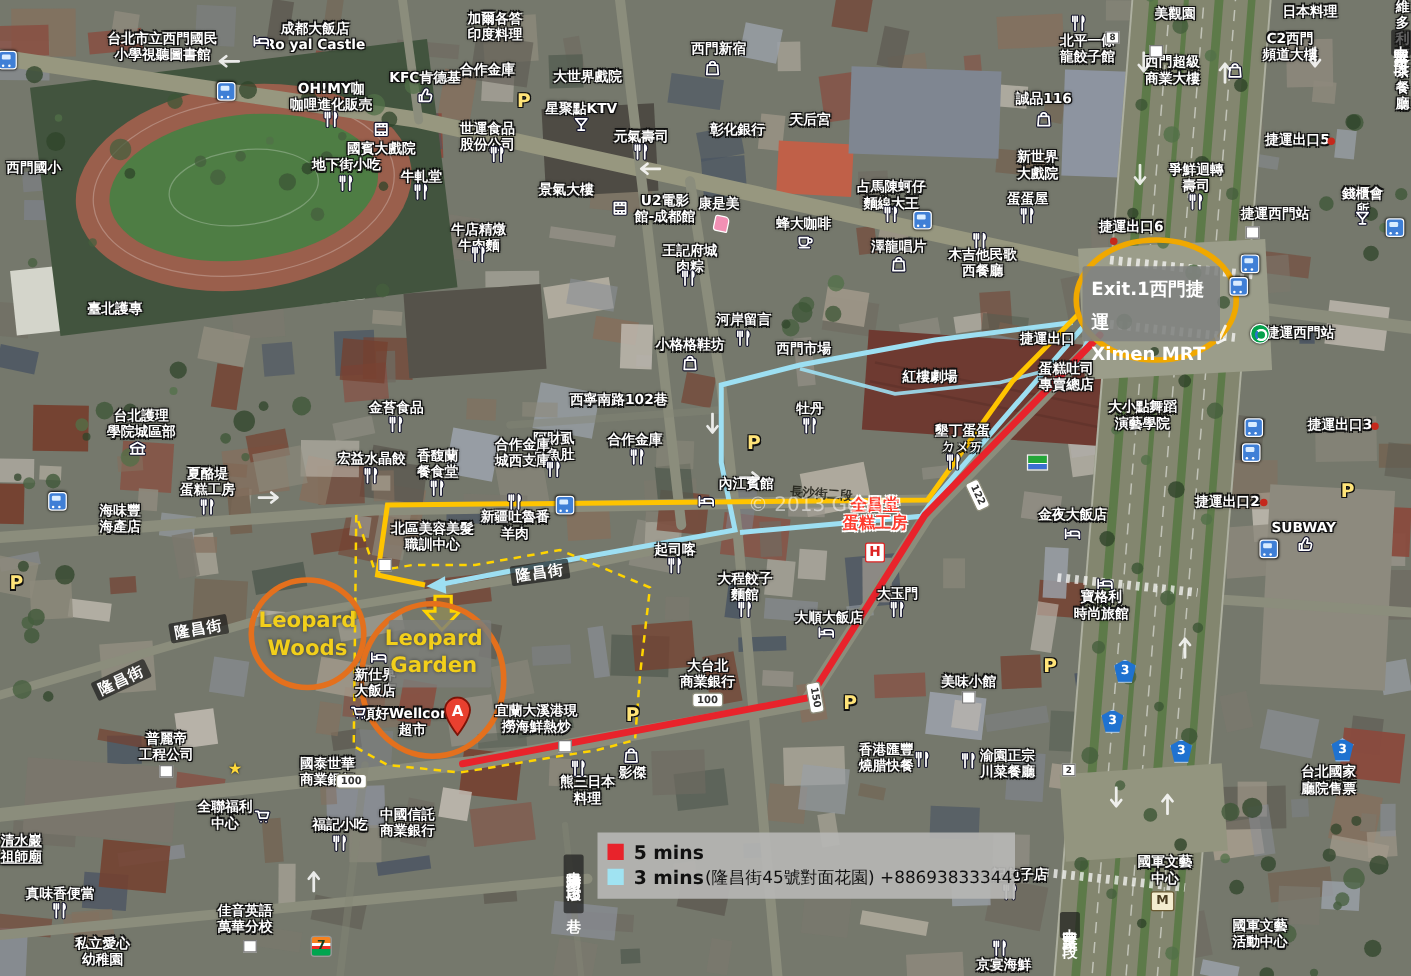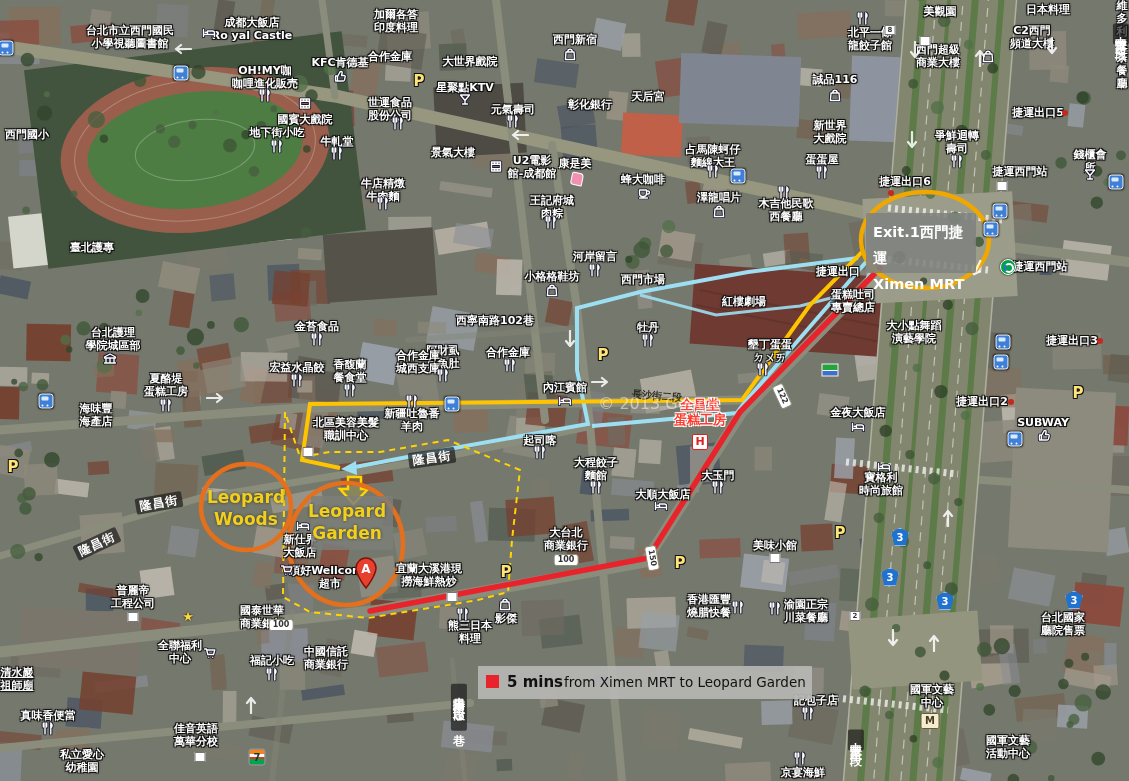--- a/index.html
+++ b/index.html
@@ -667,7 +667,7 @@
       <div class="lbl" style="left: 412px; top: 421px;">新疆吐魯番
 羊肉</div>
       <div class="lbl" style="left: 540px; top: 441px;">起司喀</div>
-      <div class="lbl" style="left: 565px; top: 388px;">內江賓館</div>
+      <div class="lbl" style="left: 597px; top: 388px;">內江賓館</div>
       <div class="lbl" style="left: 310px; top: 430px; margin-left: 36px;">北區美容美髮
 職訓中心</div>
       <div class="lbl" style="left: 770px; top: 352px;">墾丁蛋蛋

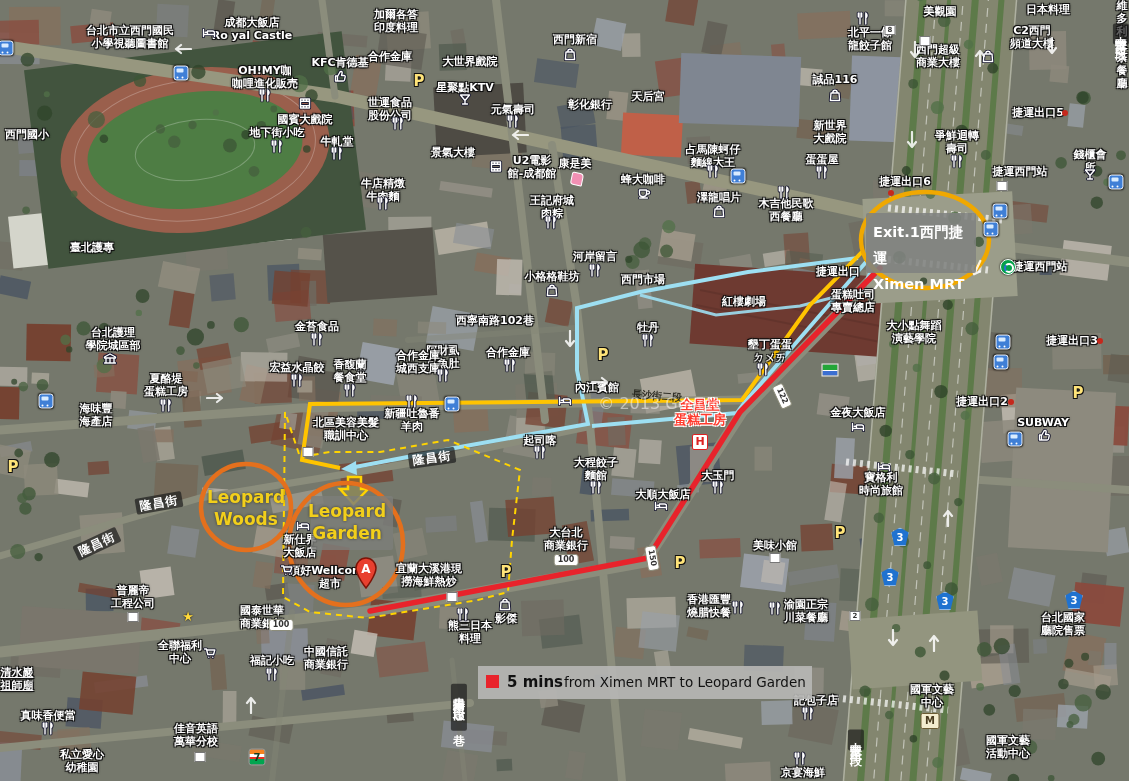--- a/index.html
+++ b/index.html
@@ -1180,7 +1180,6 @@
     <div class="leg-row">
       <span class="leg-sq" style="background: rgb(232, 35, 43);"></span>
       <span class="leg-time">5 mins</span>
-      <span class="leg-desc">from Ximen MRT to Leopard Garden</span>
     </div>
   </div>
 </div>

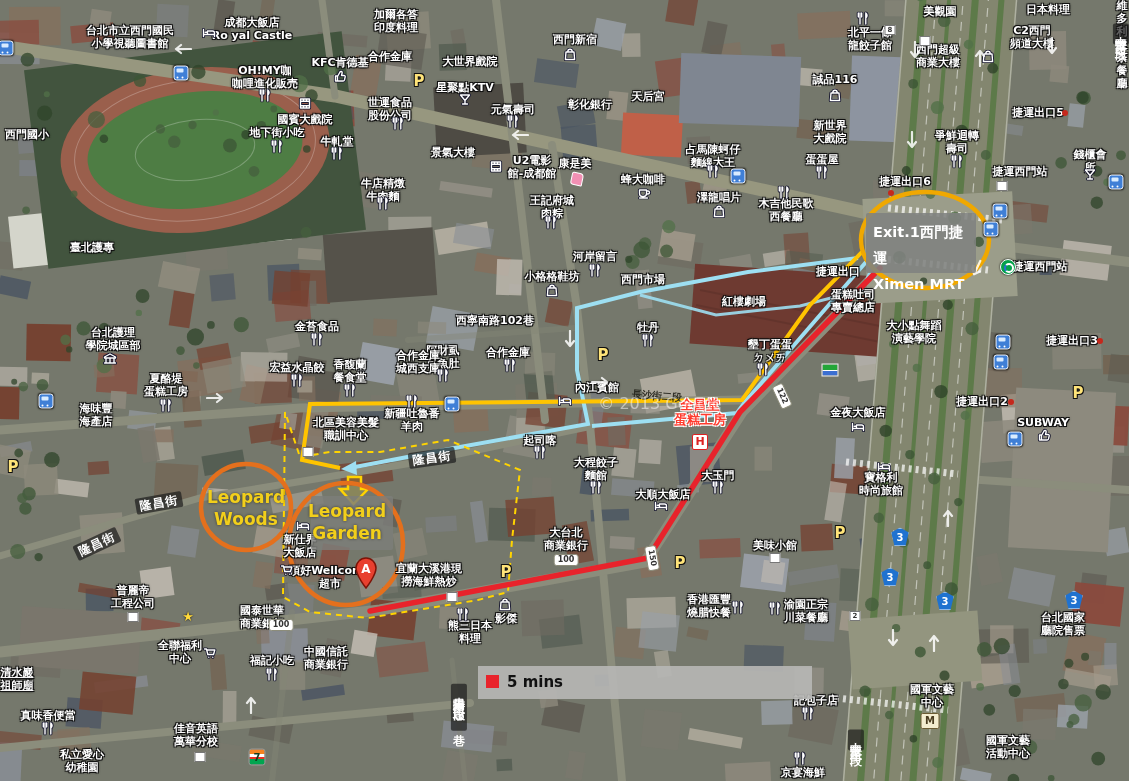--- a/index.html
+++ b/index.html
@@ -1181,6 +1181,11 @@
       <span class="leg-sq" style="background: rgb(232, 35, 43);"></span>
       <span class="leg-time">5 mins</span>
     </div>
+    <div class="leg-row">
+      <span class="leg-sq" style="background: rgb(160, 227, 242);"></span>
+      <span class="leg-time">3 mins</span>
+      <span class="leg-desc">(隆昌街45號對面花園) +886938333449</span>
+    </div>
   </div>
 </div>
 

